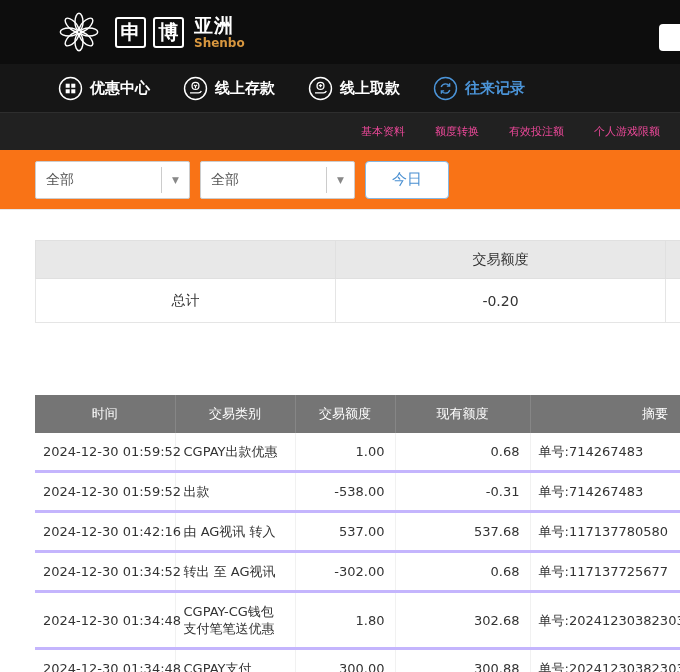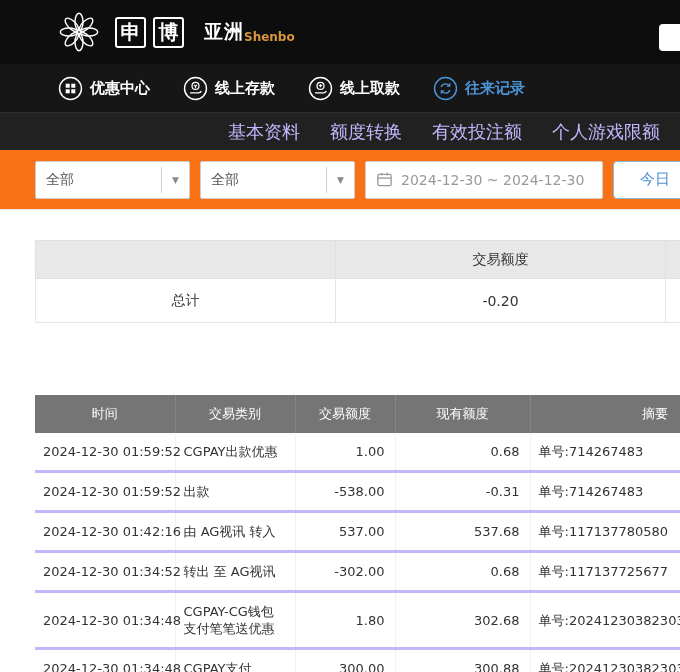--- a/index.html
+++ b/index.html
@@ -10,7 +10,7 @@
   .brand{display:flex;align-items:center;gap:7px;cursor:pointer}
   .flower{display:flex;margin-right:6px}
   .logo-box{display:inline-flex;align-items:center;justify-content:center;width:31px;height:31px;border:2px solid #fff;color:#fff;font-size:20px;font-weight:700;border-radius:3px}
-  .brand-right{display:flex;align-items:flex-start;margin-left:13px}
+  .brand-right{display:flex;flex-direction:column;align-items:flex-start;margin-left:3px}
   .logo-cn{color:#fff;font-size:19px;font-weight:700;letter-spacing:1px;line-height:1.15}
   .logo-en{color:#d8973f;font-size:12px;font-weight:700;align-self:flex-end;line-height:1}
   .float-btn{position:absolute;right:0;top:24px;width:21px;height:27px;background:#fff;border-radius:4px 0 0 4px;cursor:pointer}

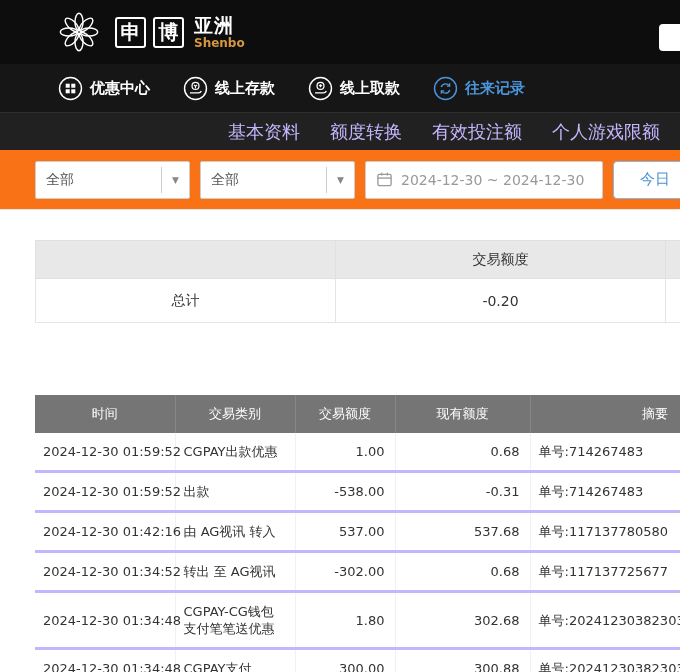--- a/index.html
+++ b/index.html
@@ -23,7 +23,7 @@
 
   
   .subnav{height:38px;background:#212121;border-top:1px solid #2e2e2e;display:flex;align-items:center;justify-content:flex-end;gap:30px;padding-right:20px}
-  .subnav-item{color:#c4b5fd;font-size:18px;cursor:pointer;white-space:nowrap}
+  .subnav-item{color:#ec4899;font-size:11px;cursor:pointer;white-space:nowrap}
 
   
   .filters{height:60px;display:flex;align-items:center;gap:10px;padding-left:35px;border-bottom:1px solid #e7e7e7;background:#f97316}

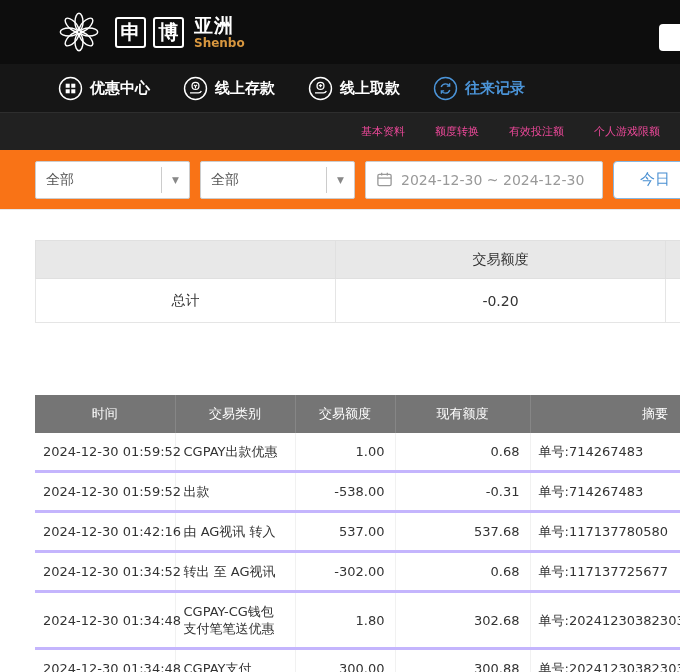--- a/index.html
+++ b/index.html
@@ -145,16 +145,6 @@
   <div class="dropdown">
     <span class="dd-val">全部</span>
     <span class="dd-caret">▼</span>
-  </div>
-  <div class="date-box">
-    <span style="display:flex">
-      <svg viewBox="0 0 18 18" width="17" height="17">
-          <rect x="2" y="3.5" width="14" height="12" rx="1.5" fill="none" stroke="#999" stroke-width="1.4"></rect>
-          <path d="M2 7.5h14" stroke="#999" stroke-width="1.4"></path>
-          <path d="M6 1.8v3M12 1.8v3" stroke="#999" stroke-width="1.4"></path>
-        </svg>
-    </span>
-    <span class="date-text">2024-12-30 ~ 2024-12-30</span>
   </div>
   <button class="today">今日</button>
 </section>

